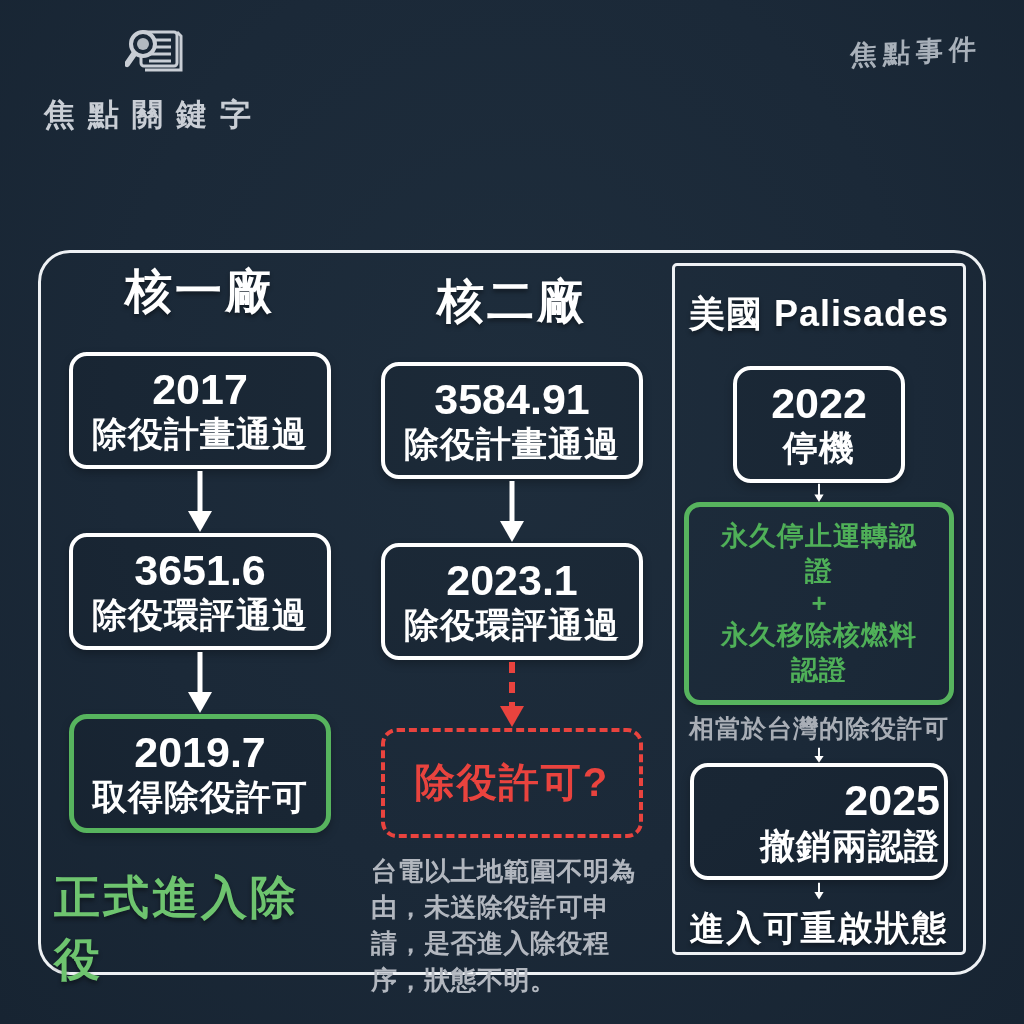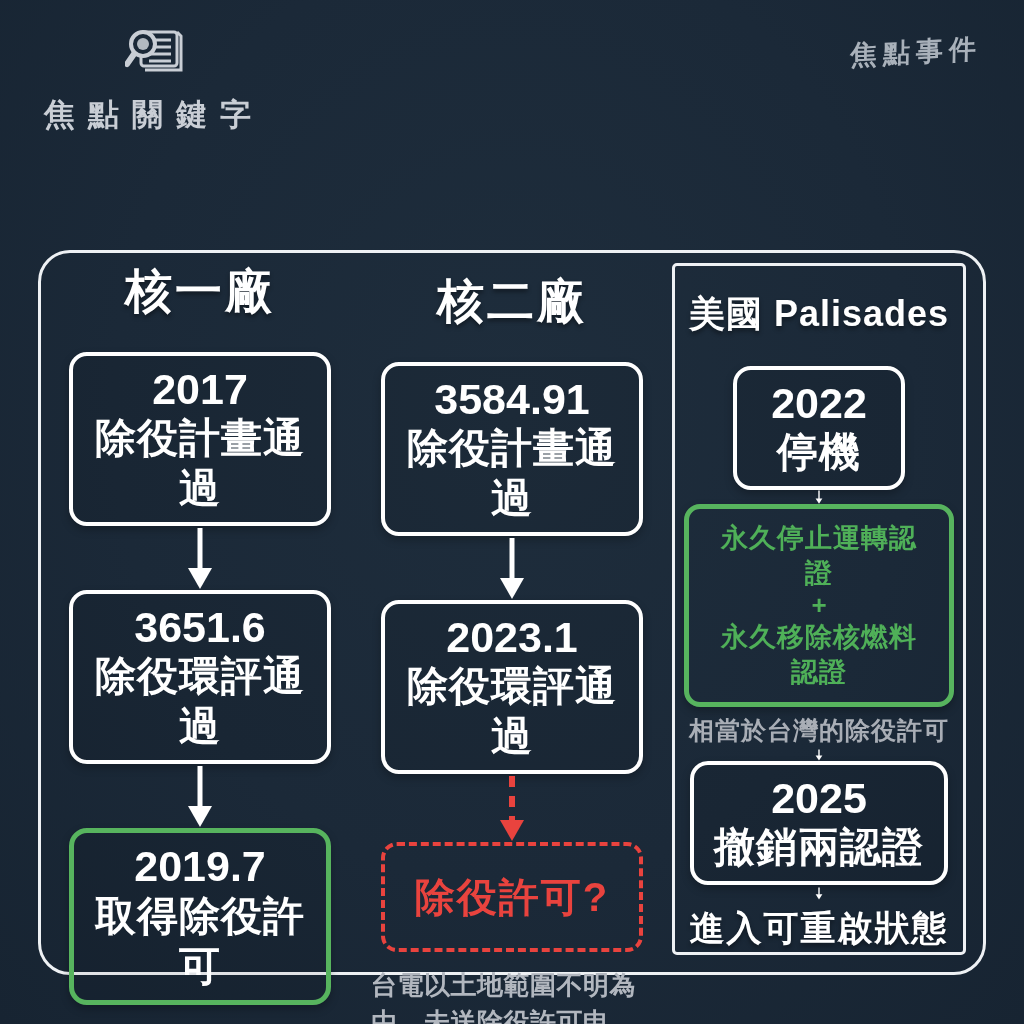--- a/index.html
+++ b/index.html
@@ -46,7 +46,7 @@
     background: rgba(0,0,0,.06); box-shadow: 0 4px 8px rgba(0,0,0,.25);
   }
   .step .y { font-size: 43px; line-height: 1.12; }
-  .step .d { font-size: 41px; line-height: 1.22; letter-spacing: 1px; }
+  .step .d { font-size: 35px; line-height: 1.22; letter-spacing: 1px; }
   .step.first { margin-top: 32px; }
   .step.green { border-color: #57b45e; border-width: 5px; }
   .col3 .step.small { width: 172px; margin-top: 28px; }

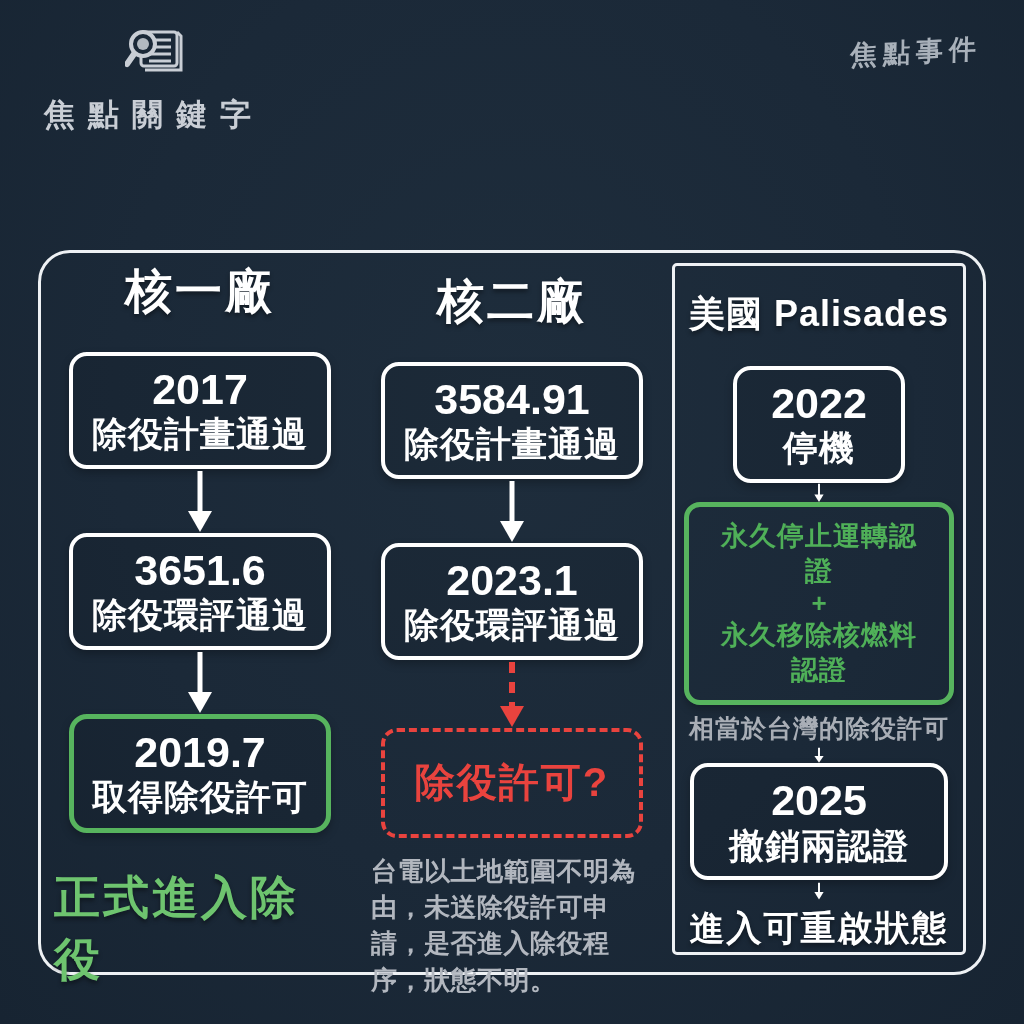--- a/index.html
+++ b/index.html
@@ -74,7 +74,7 @@
   .certbox .c { font-size: 27px; line-height: 1.3; letter-spacing: 1px; }
   .certbox .plus { font-size: 26px; line-height: 1.1; }
   .caption { margin-top: 7px; color: #a9aeb6; font-size: 25px; font-weight: 700; letter-spacing: 1px; }
-  .revoke { width: 258px; }
+  .revoke { width: 258px; text-align: right; }
   .result-white { margin-top: 5px; color: #ffffff; font-size: 35px; font-weight: 800;
                   letter-spacing: 2px; text-shadow: 0 3px 4px rgba(0,0,0,.4); }
 </style>

